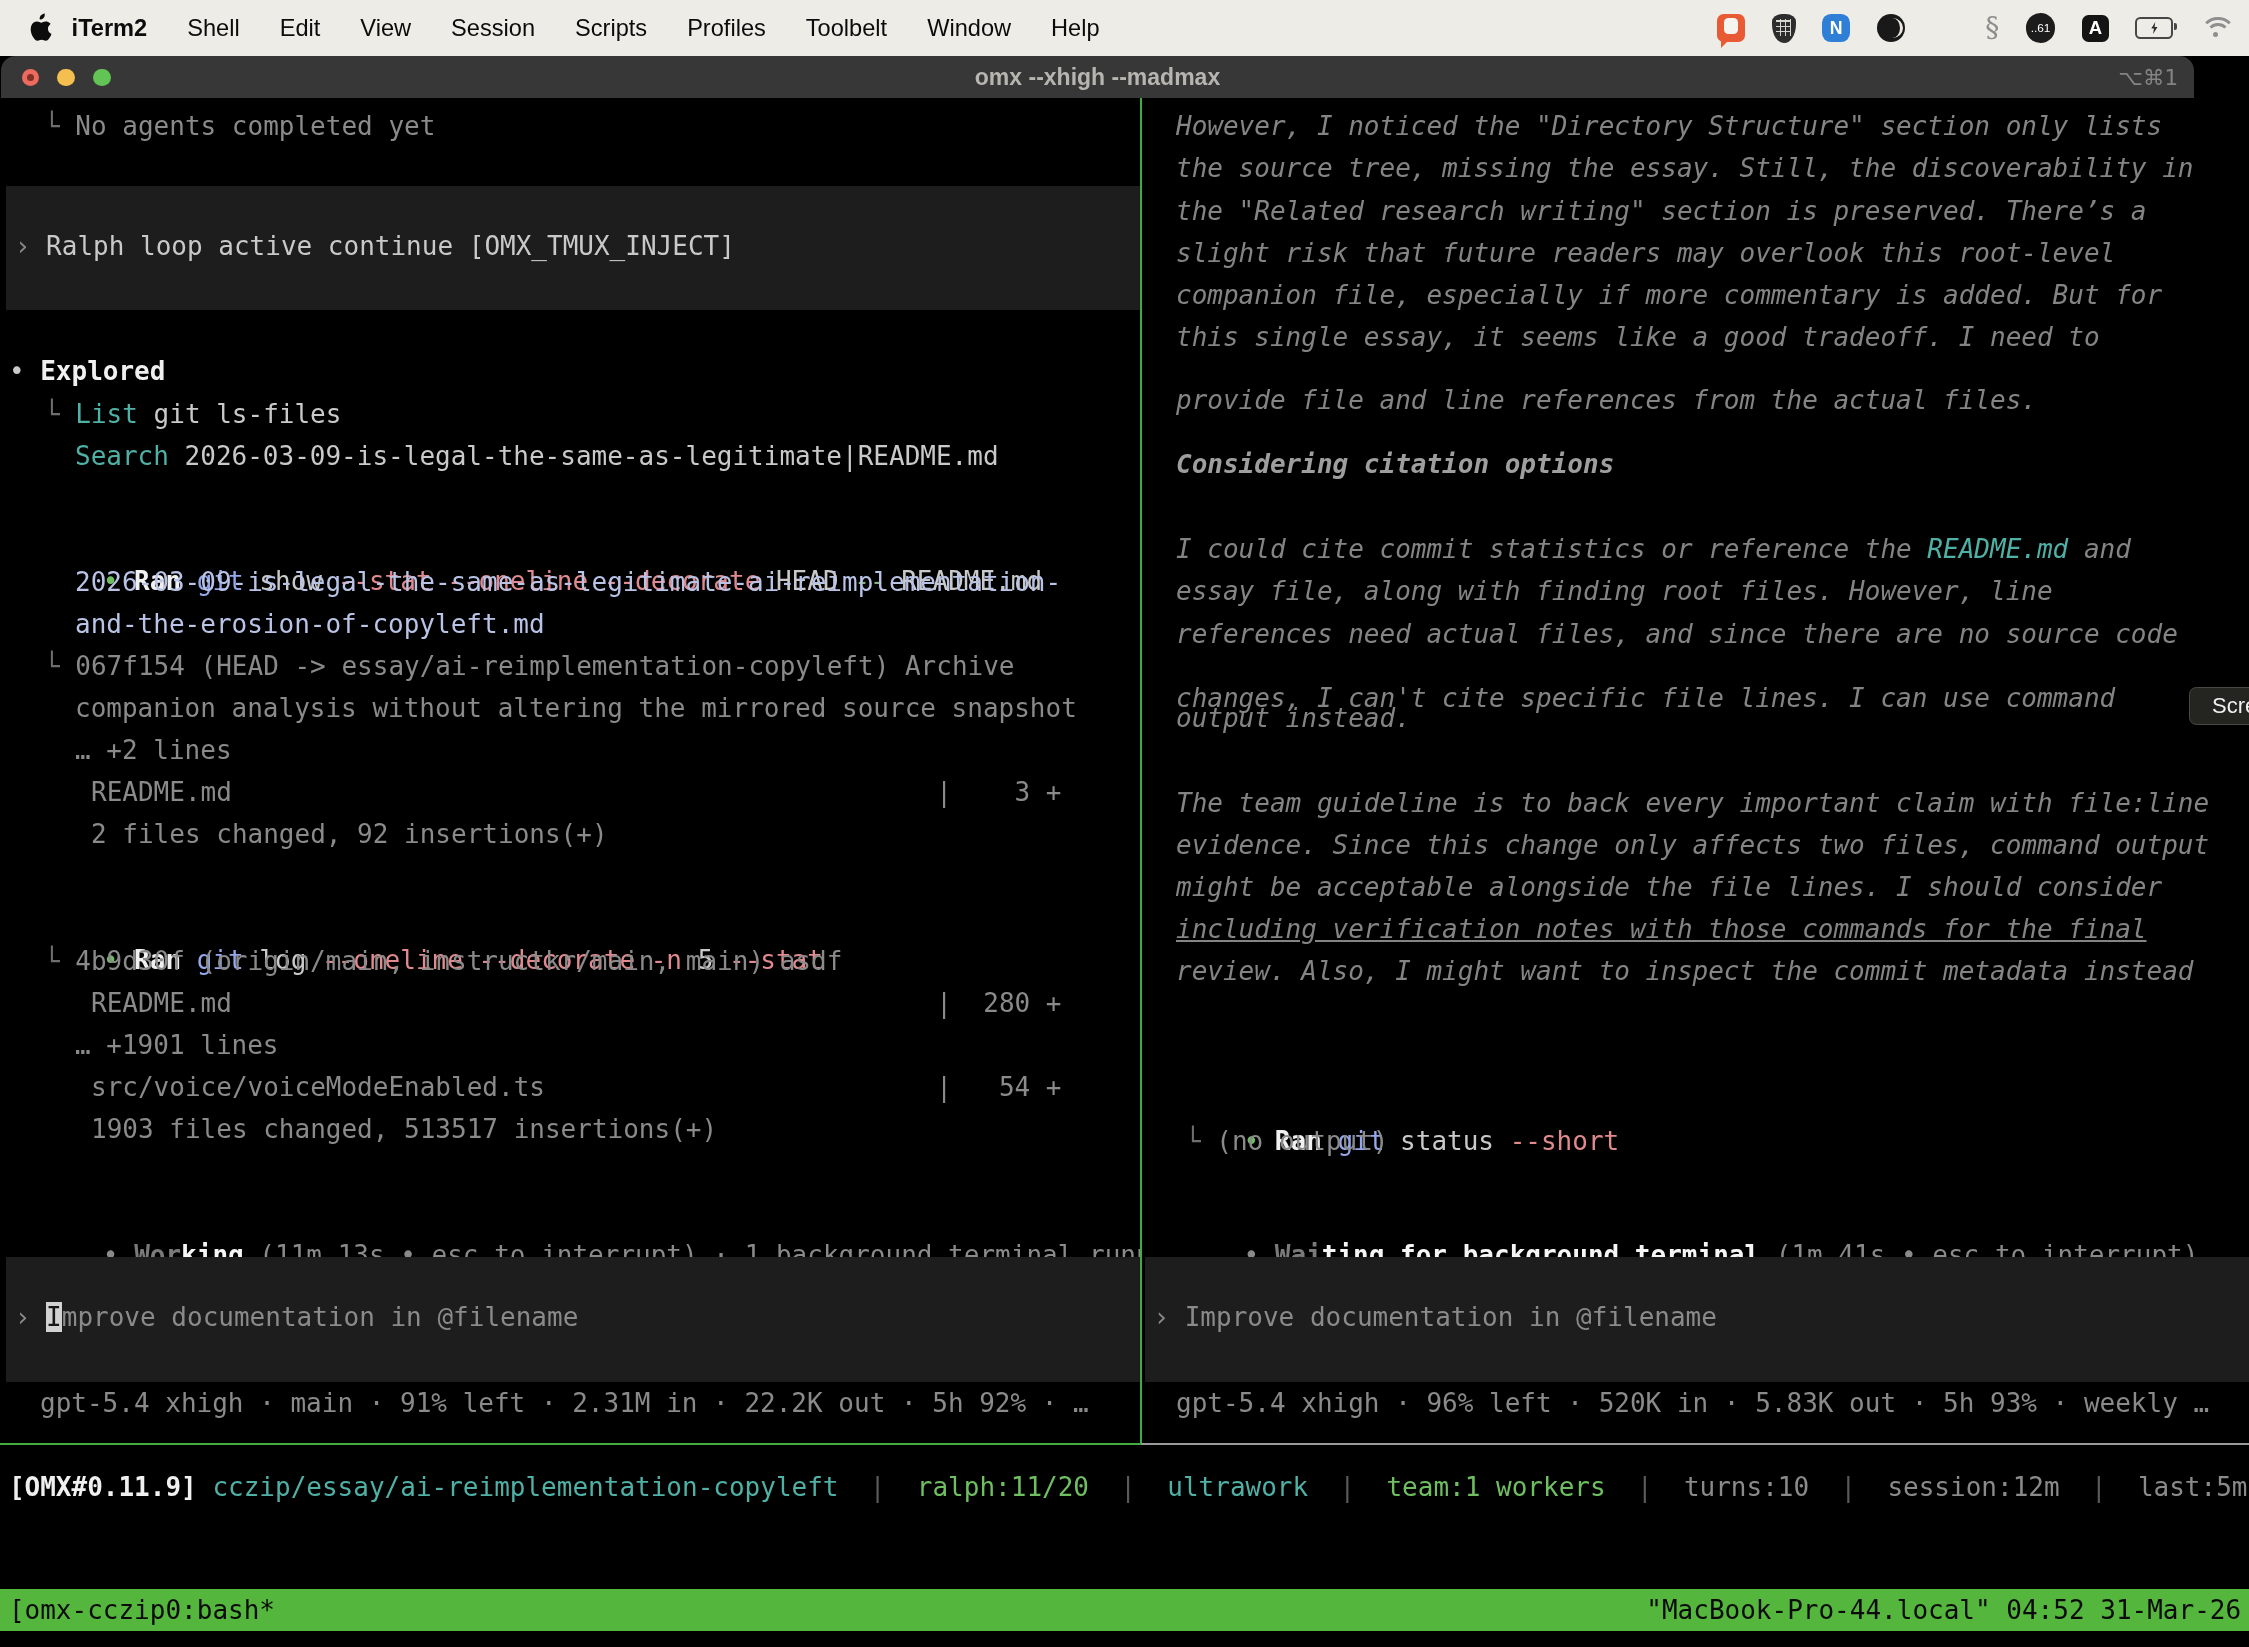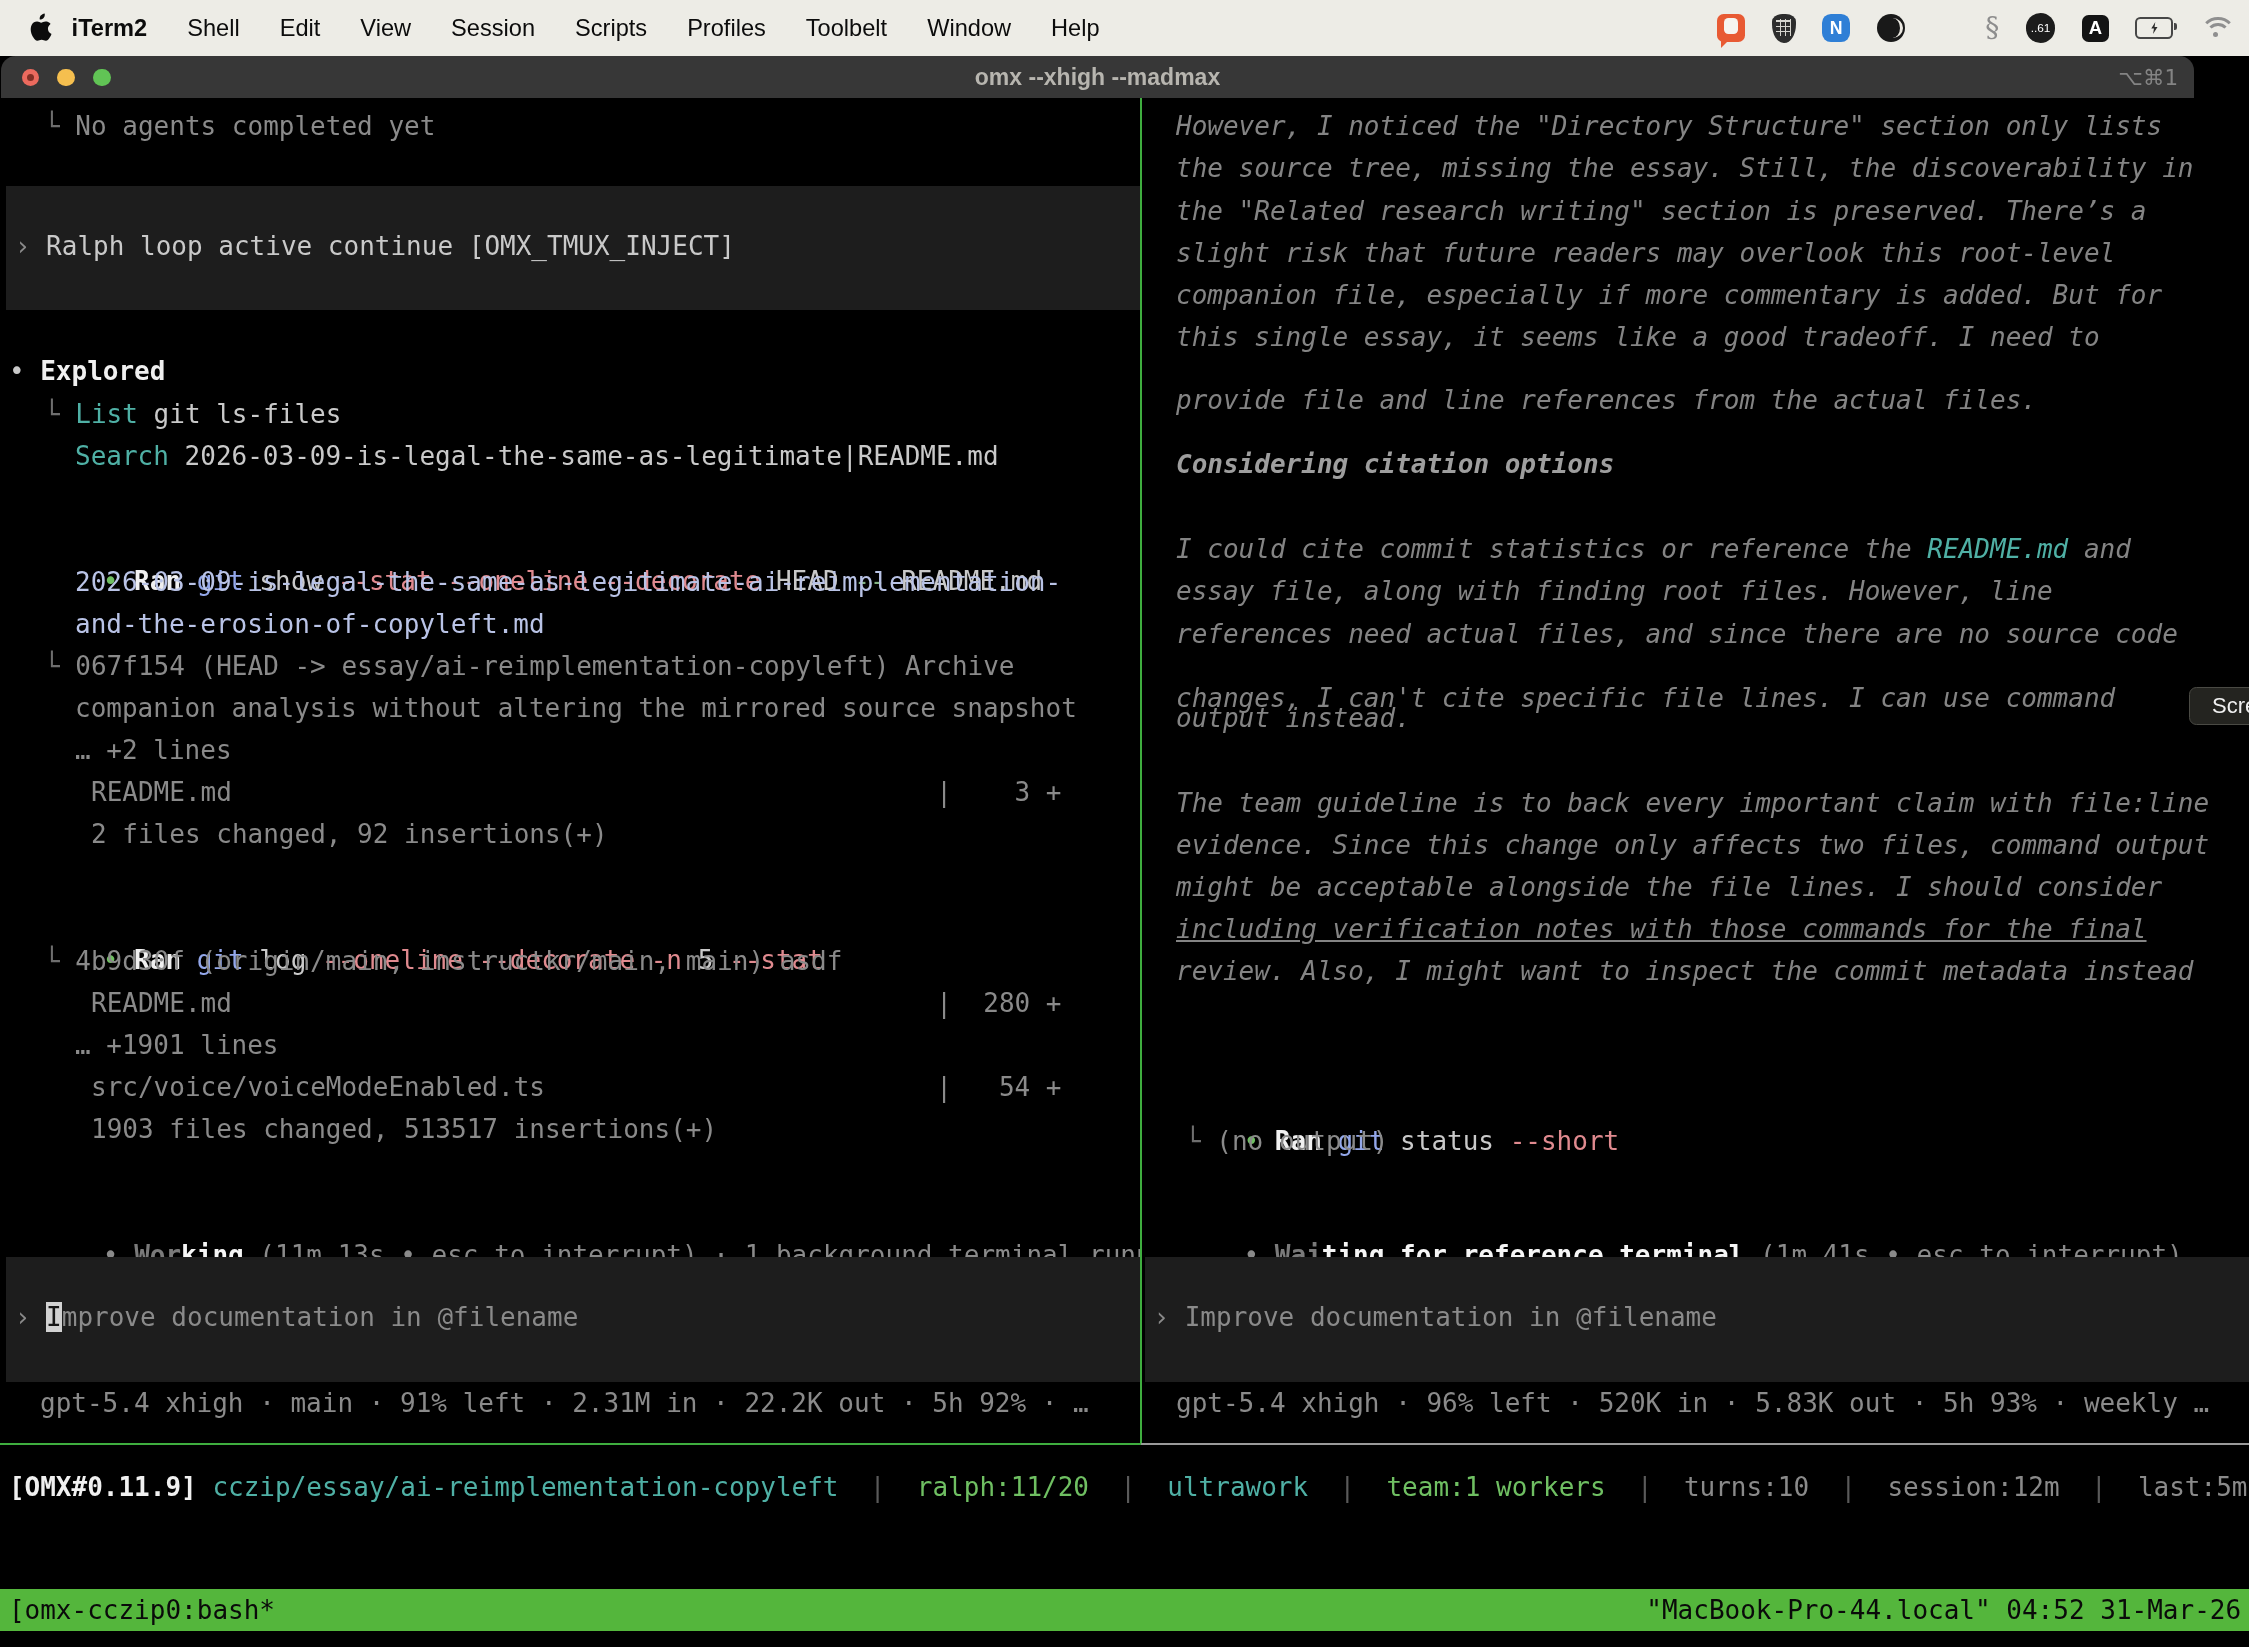--- a/index.html
+++ b/index.html
@@ -215,7 +215,7 @@
     <div class="tl" style="top:1022px;left:42px;"><span class="gd">└ </span><span class="g">(no output)</span></div>
 
     <div class="tl" style="top:1094px;left:6.6px;">
-      <span class="g">• </span><span class="shD">Wai</span><span class="shB">ting for reference terminal</span><span class="g"> (1m 41s • esc to interrupt)</span>
+      <span class="g">• </span><span class="shD">Wai</span><span class="shB">ting for background terminal</span><span class="g"> (1m 41s • esc to interrupt)</span>
     </div>
 
     <div class="inputbox" style="left:1.5px;top:1159px;width:1098px;height:125px;">

